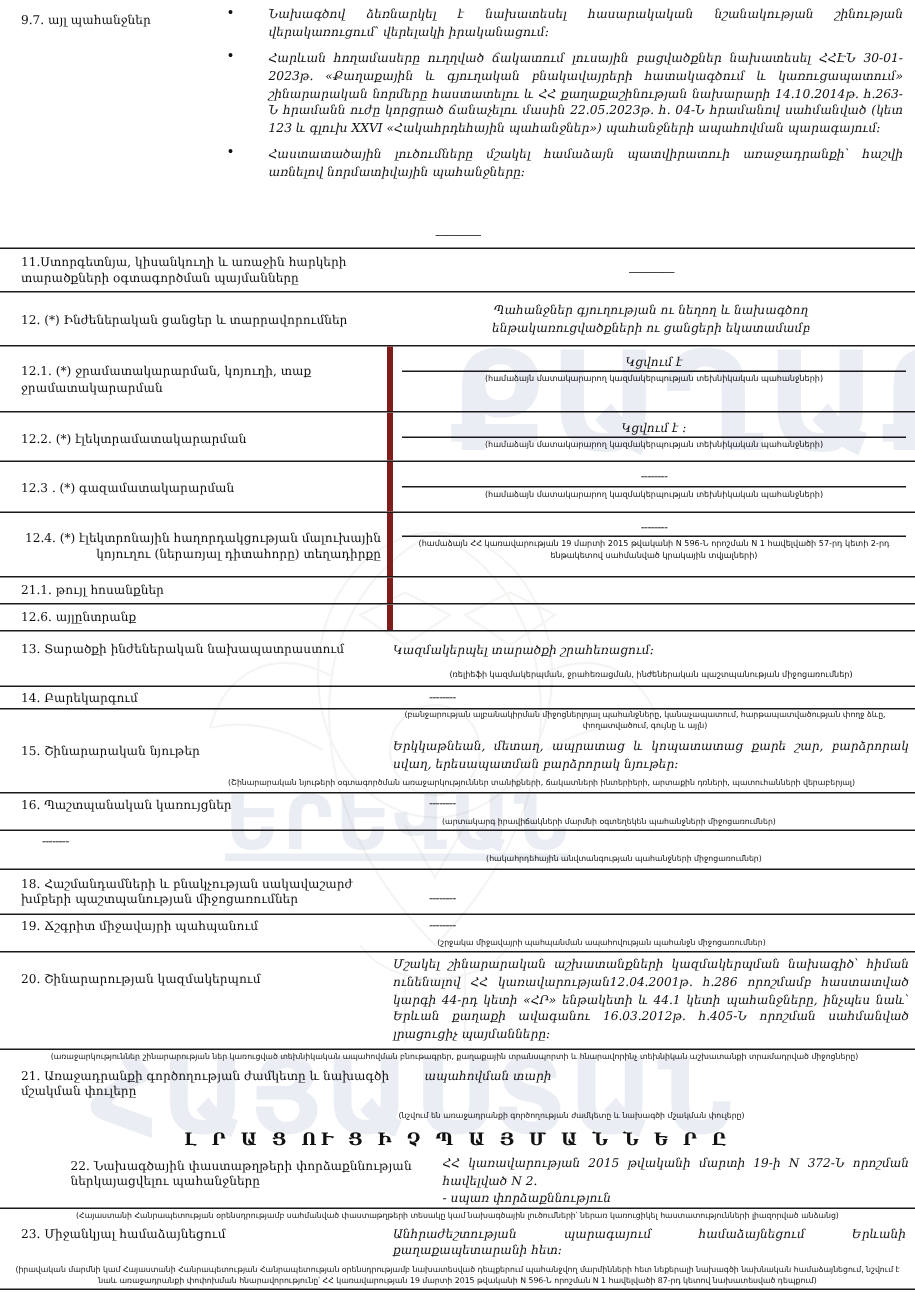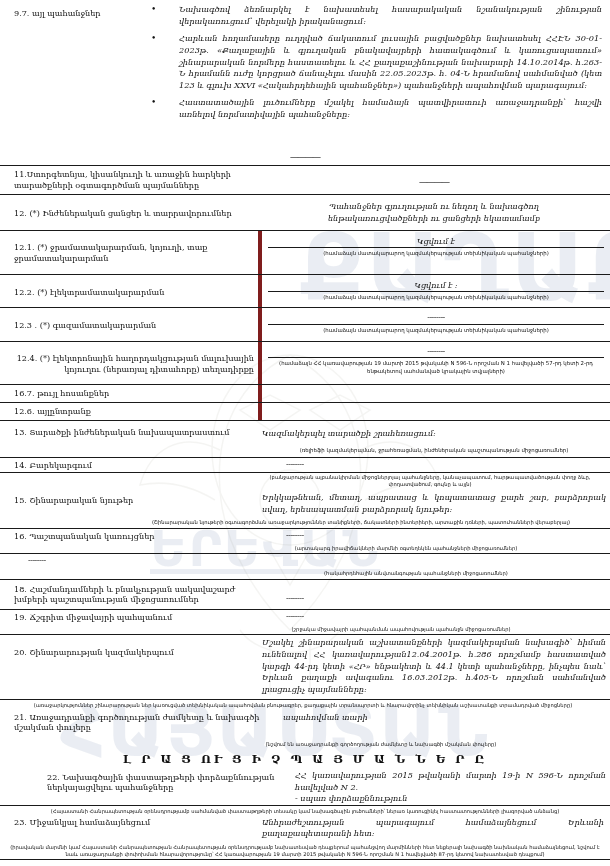--- a/index.html
+++ b/index.html
@@ -217,7 +217,7 @@
   </div>
 
   <div class="row bb">
-    <div class="lcell" style="padding-top:3px;padding-bottom:3px;">16.7. թույլ հոսանքներ</div>
+    <div class="lcell" style="padding-top:3px;padding-bottom:3px;">21.1. թույլ հոսանքներ</div>
     <div class="rcell bl"></div>
   </div>
 

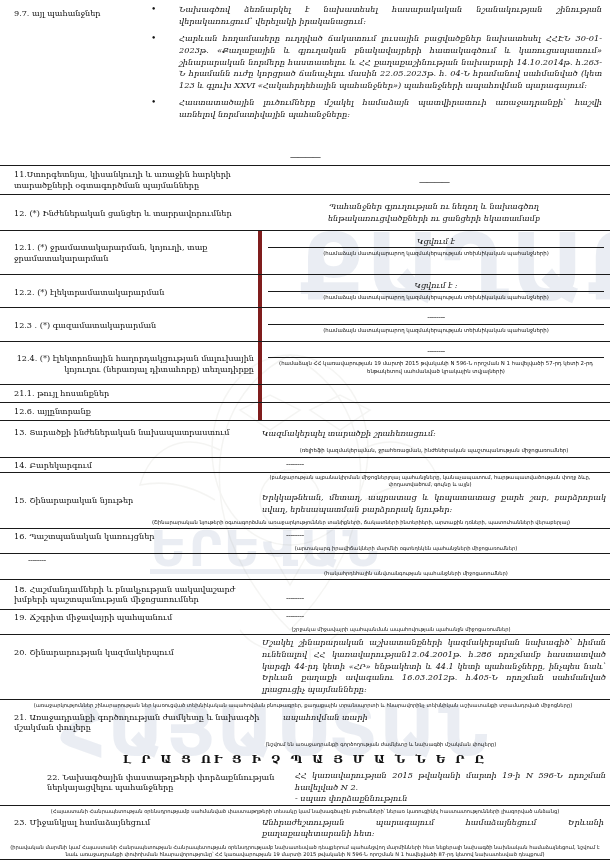--- a/index.html
+++ b/index.html
@@ -287,7 +287,7 @@
   <div class="row">
     <div class="lcell" style="padding-top:2px;margin-left:33px;">22. Նախագծային փաստաթղթերի փորձաքննության ներկայացվելու պահանջները</div>
     <div class="rcell" style="padding:0 4px;">
-      <div class="val-ital">ՀՀ կառավարության 2015 թվականի մարտի 19-ի N 596-Ն որոշման հավելված N 2.</div>
+      <div class="val-ital">ՀՀ կառավարության 2015 թվականի մարտի 19-ի N 372-Ն որոշման հավելված N 2.</div>
       <div class="val-ital">-     սպառ փորձաքննություն</div>
     </div>
   </div>

